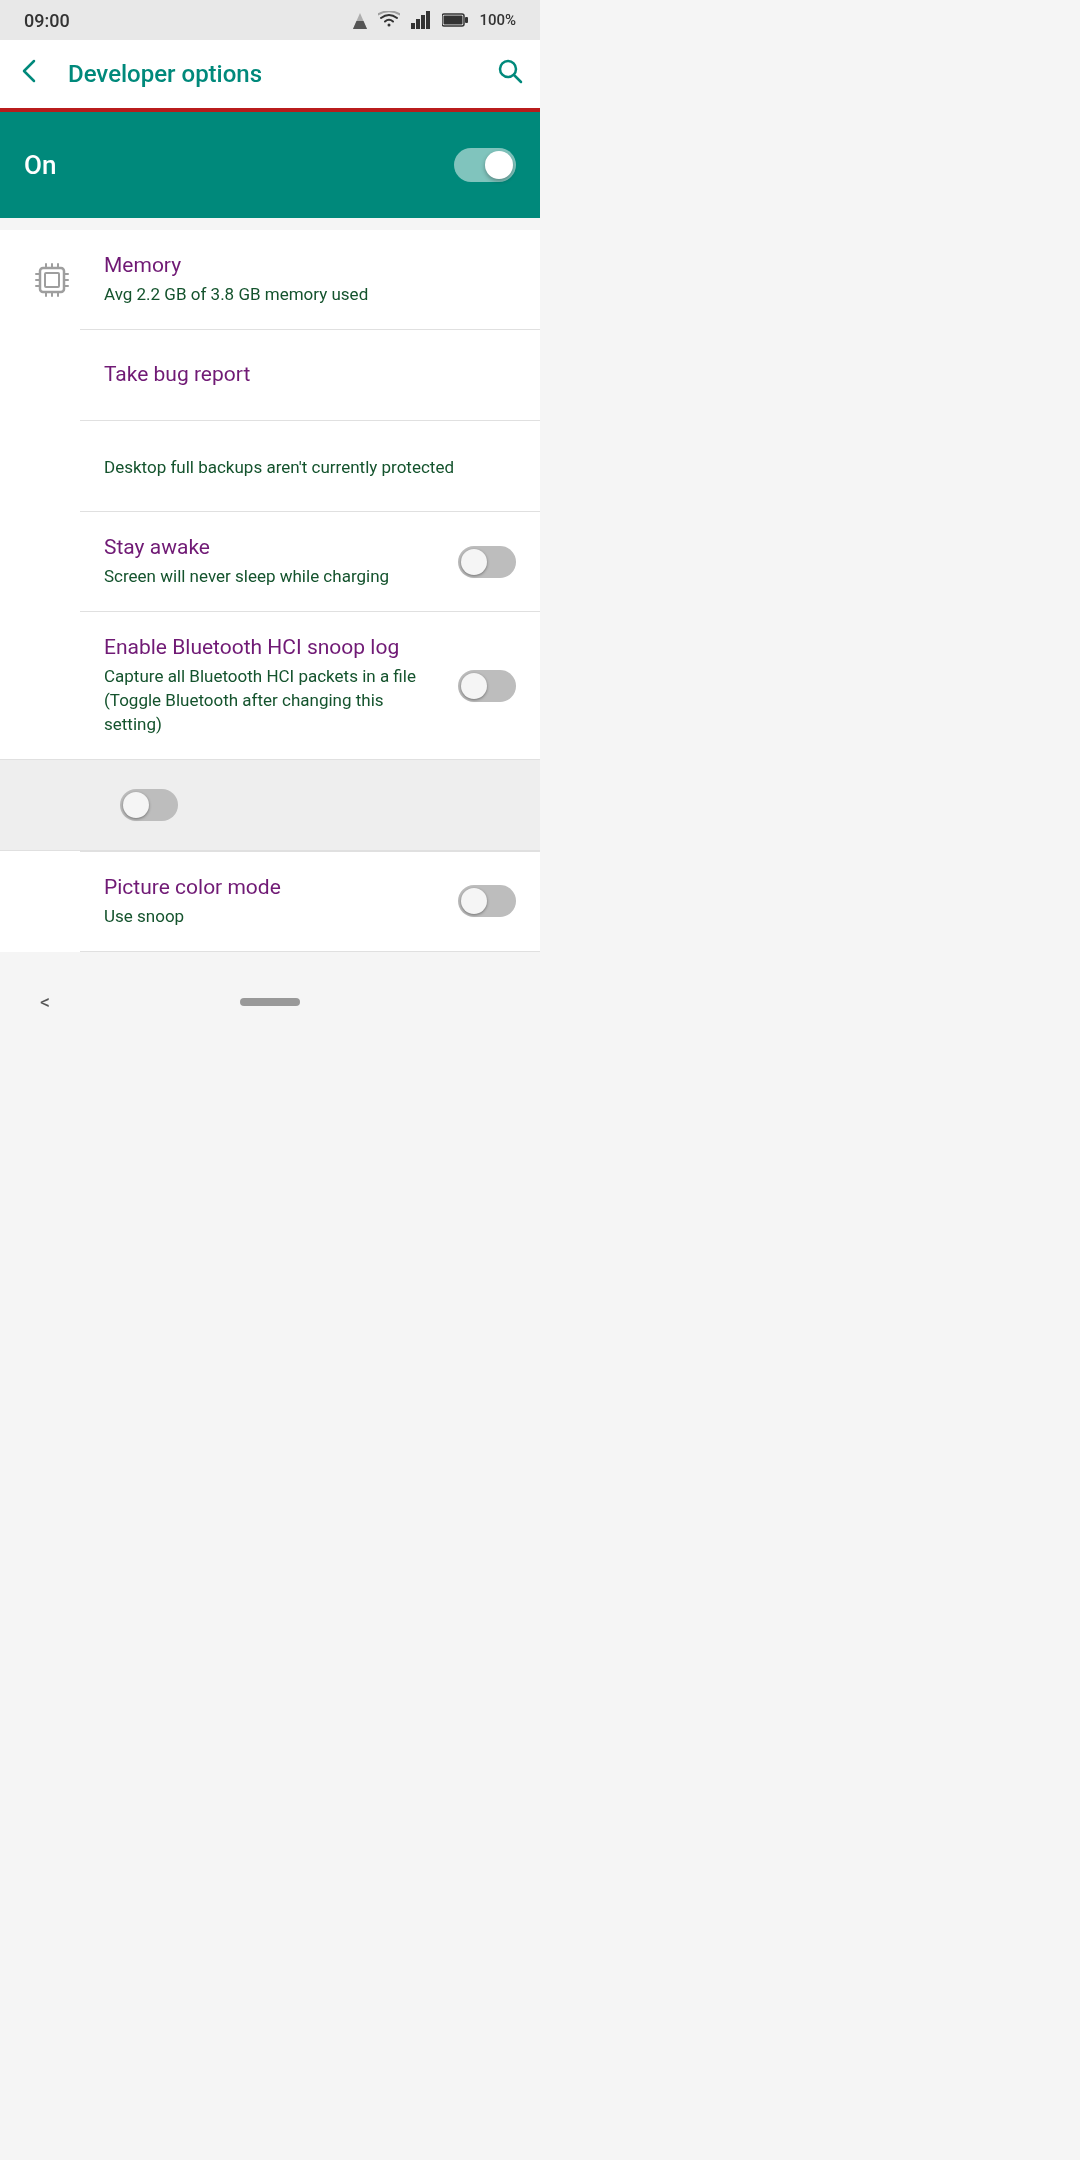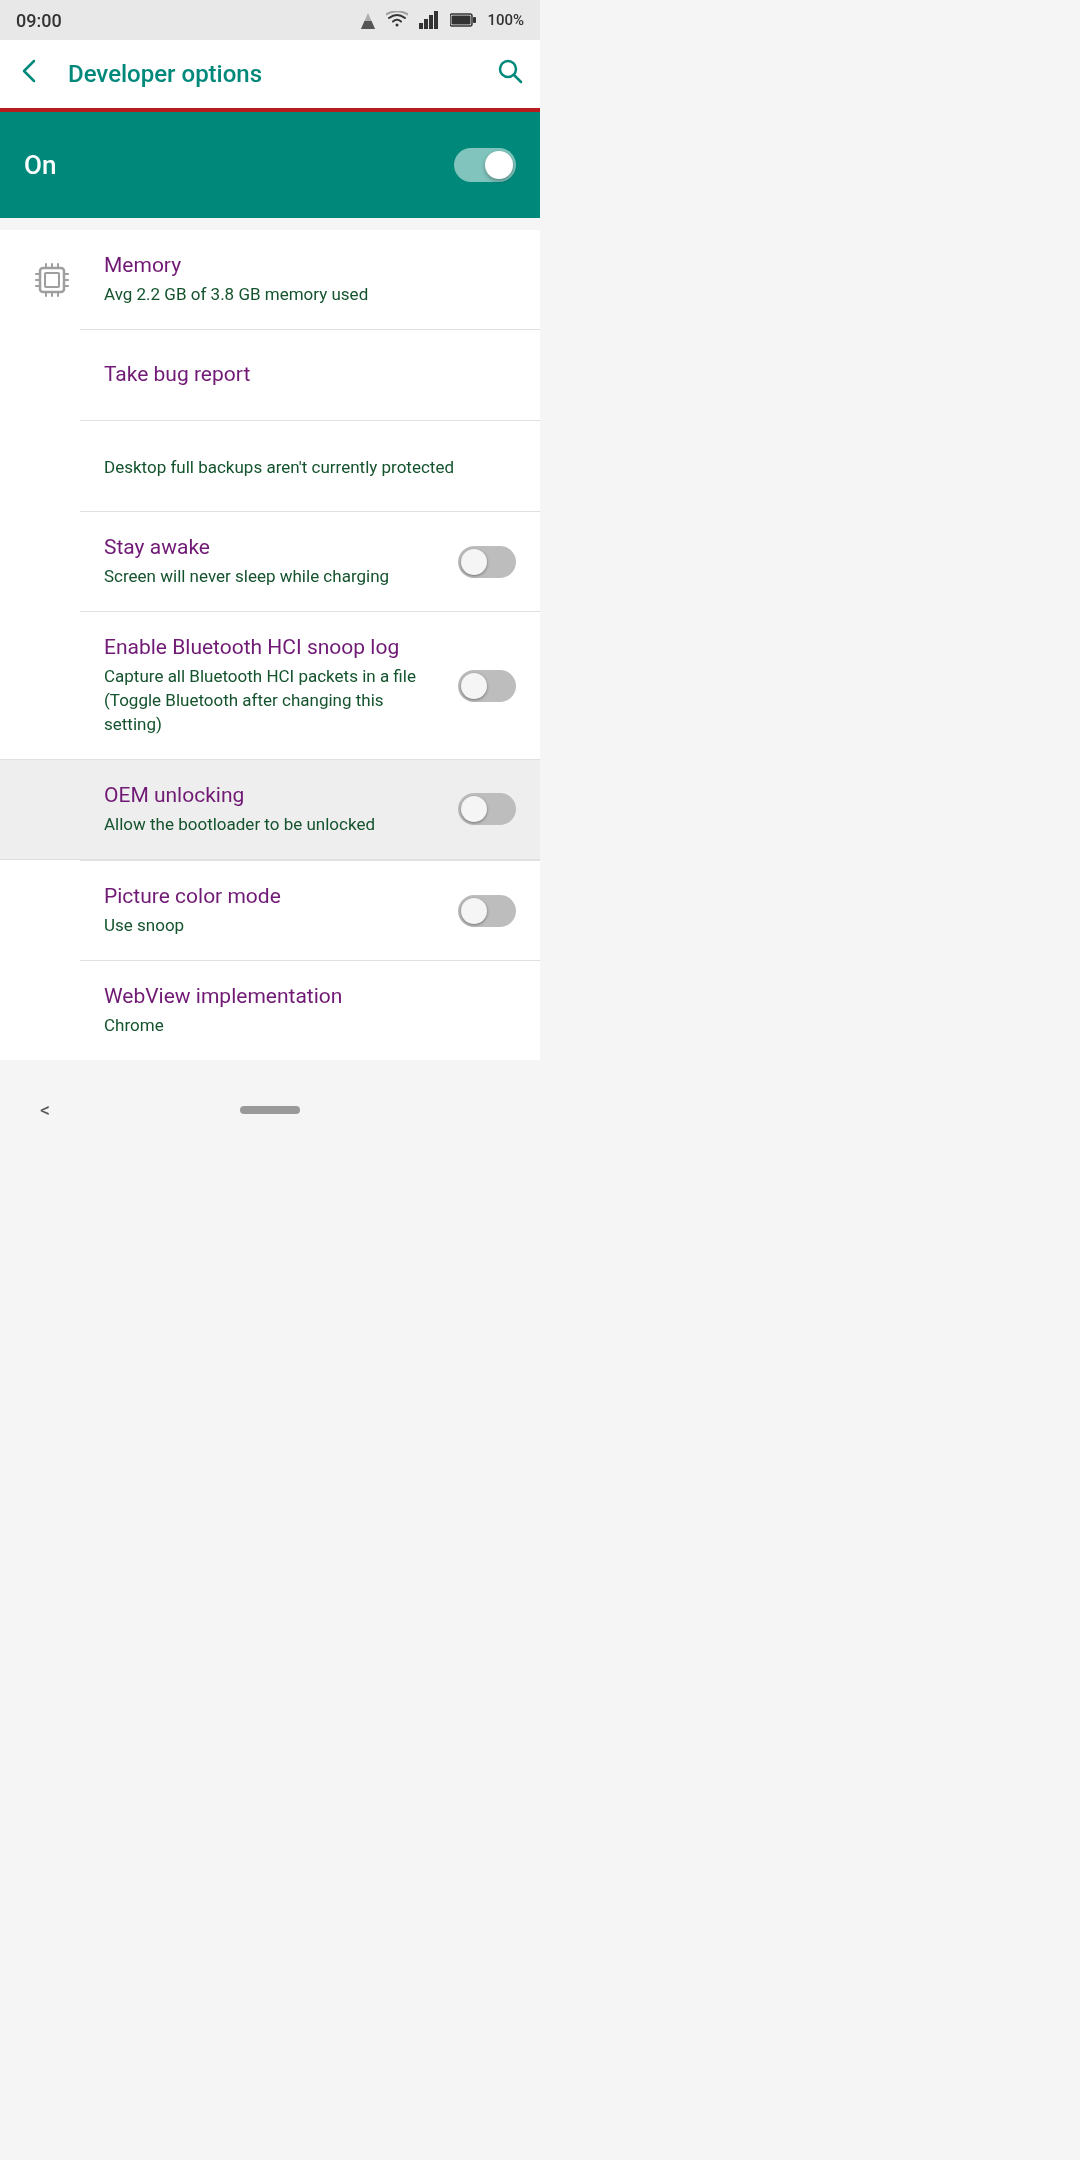--- a/index.html
+++ b/index.html
@@ -19,7 +19,7 @@
       display: flex;
       justify-content: space-between;
       align-items: center;
-      padding: 0 16px;
+      padding: 0 24px;
       height: 40px;
     }
     .status-time {

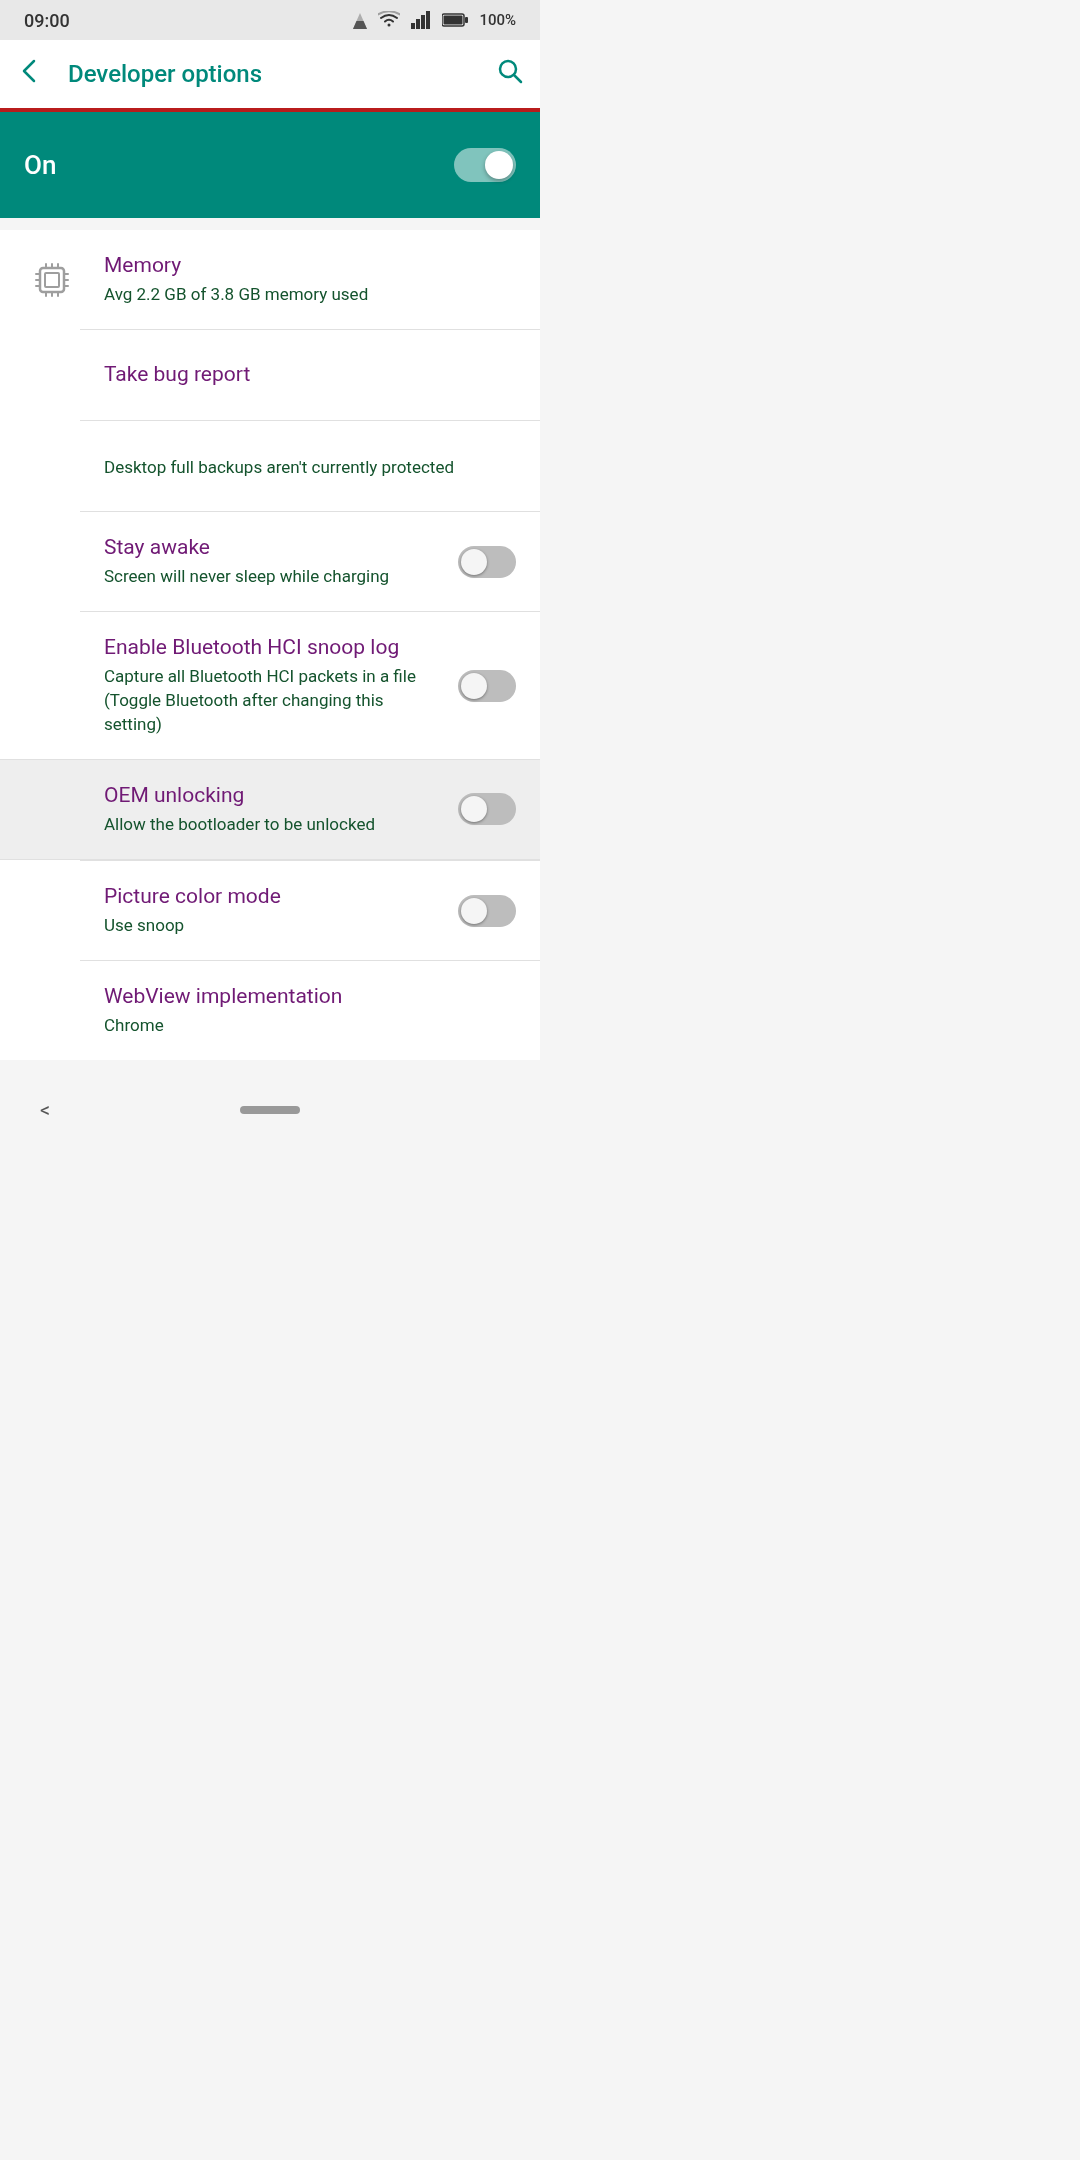--- a/index.html
+++ b/index.html
@@ -351,10 +351,6 @@
 
   <div class="settings-item highlighted">
     <div class="settings-item-icon" style="width:56px; margin-right:24px;"></div>
-    <div class="settings-item-content">
-      <div class="settings-item-title">OEM unlocking</div>
-      <div class="settings-item-subtitle">Allow the bootloader to be unlocked</div>
-    </div>
     <div class="settings-item-control">
       <div class="toggle-sm">
         <div class="toggle-sm-track"></div>

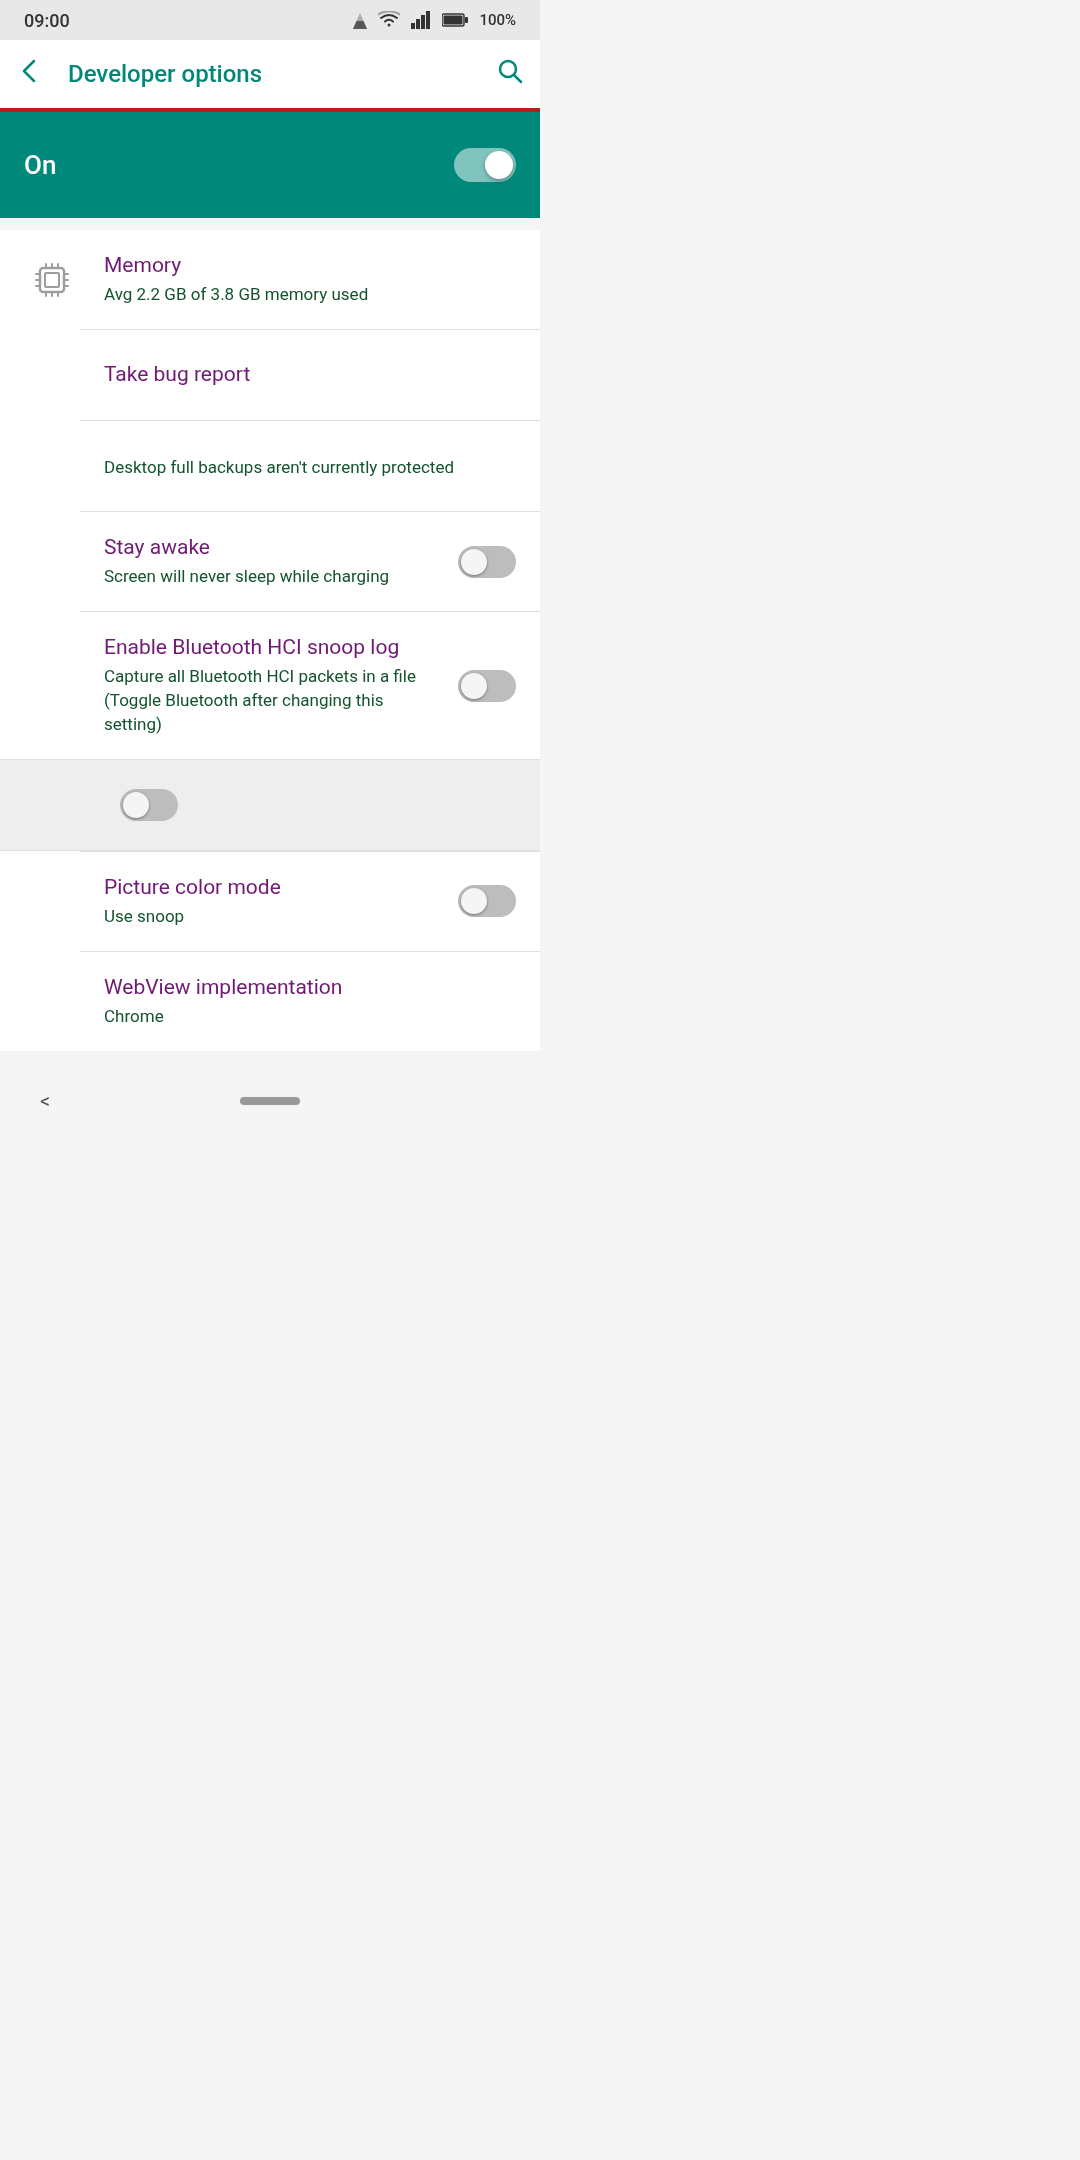--- a/index.html
+++ b/index.html
@@ -377,13 +377,6 @@
   </div>
   <div class="divider"></div>
 
-  <div class="settings-item">
-    <div class="settings-item-icon" style="width:56px; margin-right:24px;"></div>
-    <div class="settings-item-content">
-      <div class="settings-item-title">WebView implementation</div>
-      <div class="settings-item-subtitle">Chrome</div>
-    </div>
-  </div>
 
 </div>
 

